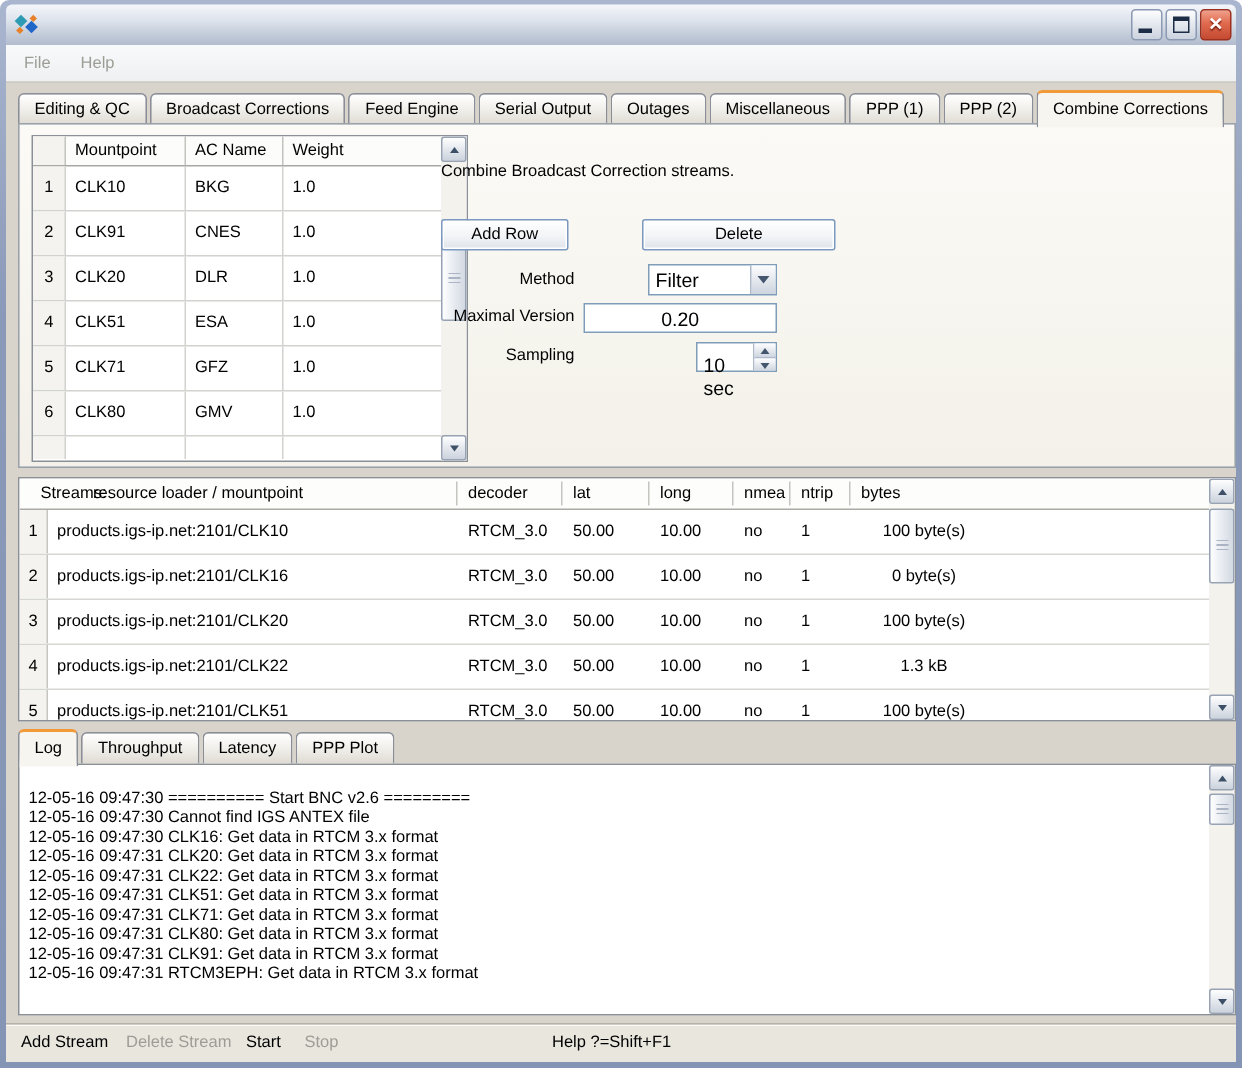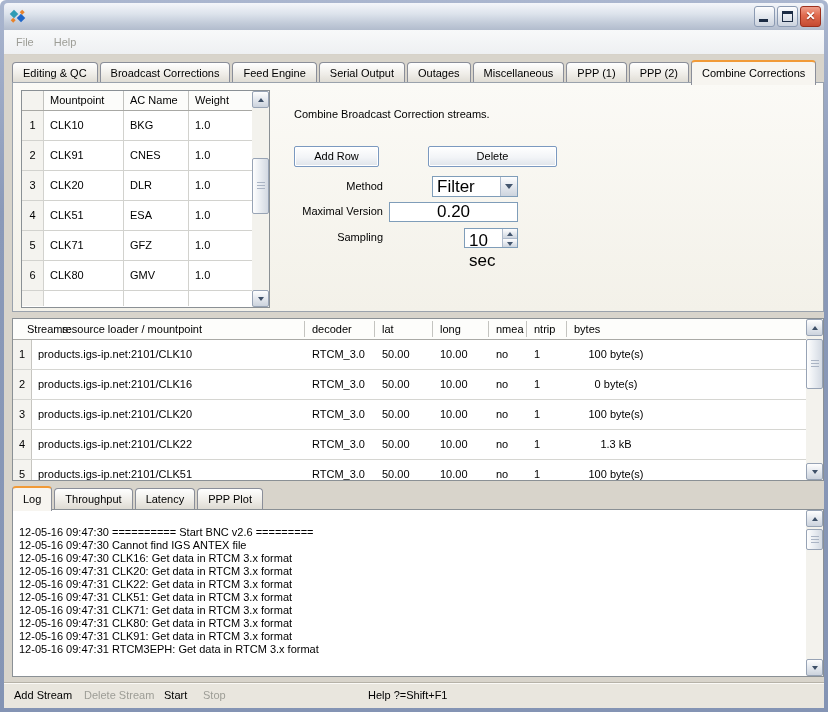--- a/index.html
+++ b/index.html
@@ -52,7 +52,7 @@
       border:1px solid #9aa2ac; background:linear-gradient(180deg,#fbfaf6,#f3f1e9); z-index:2; }
 
   
-  .wtable { position:absolute; left:8px; top:7px; width:249px; height:218px;
+  .wtable { position:absolute; left:8px; top:7px; width:291px; height:218px;
       border:1px solid #8a9095; background:#fff; }
   .wt-scroll { position:absolute; right:0; top:0; bottom:0; width:17px; }
   .wt-head { display:flex; height:20px; border-bottom:1px solid #a8a8a4; background:#fcfcfa; }

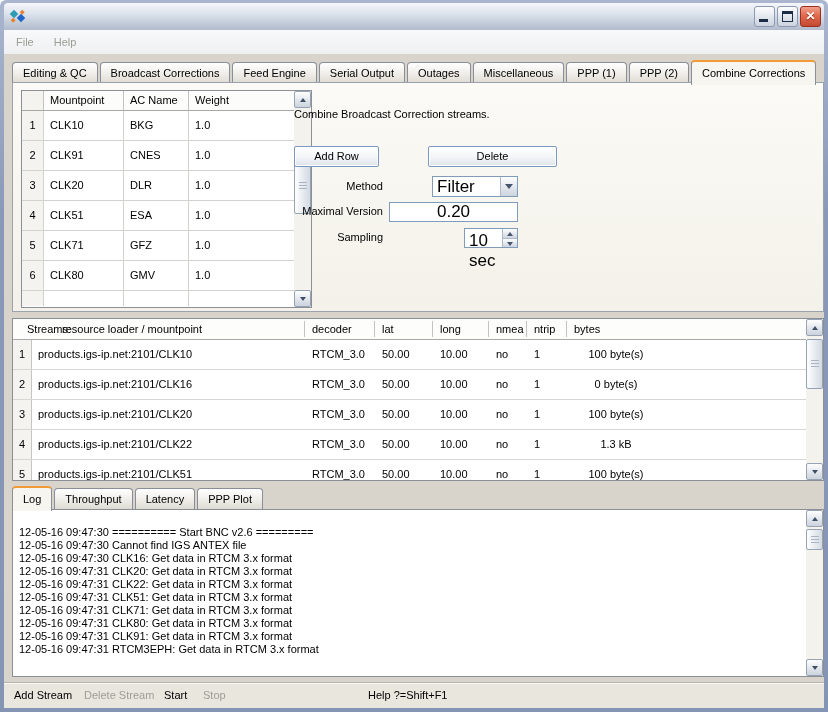--- a/index.html
+++ b/index.html
@@ -69,7 +69,7 @@
       background:linear-gradient(180deg,#ffffff,#f2f4f7 55%,#dfe4ea);
       text-align:center; line-height:19px; box-shadow:inset 0 0 0 1px #fff; }
   .flabel { position:absolute; width:120px; text-align:right; line-height:21px; }
-  .xp-field { position:absolute; border:1px solid #7f9db9; background:#fff; font-family:"Liberation Sans",sans-serif; font-size:17px; }
+  .xp-field { position:absolute; border:1px solid #7f9db9; background:#fff; font-family:"Liberation Sans",sans-serif; font-size:13px; }
   .xp-select { display:flex; align-items:center; }
   .xp-select .val { flex:1; padding-left:4px; }
   .sel-btn { width:17px; height:100%; border-left:1px solid #aebacb;

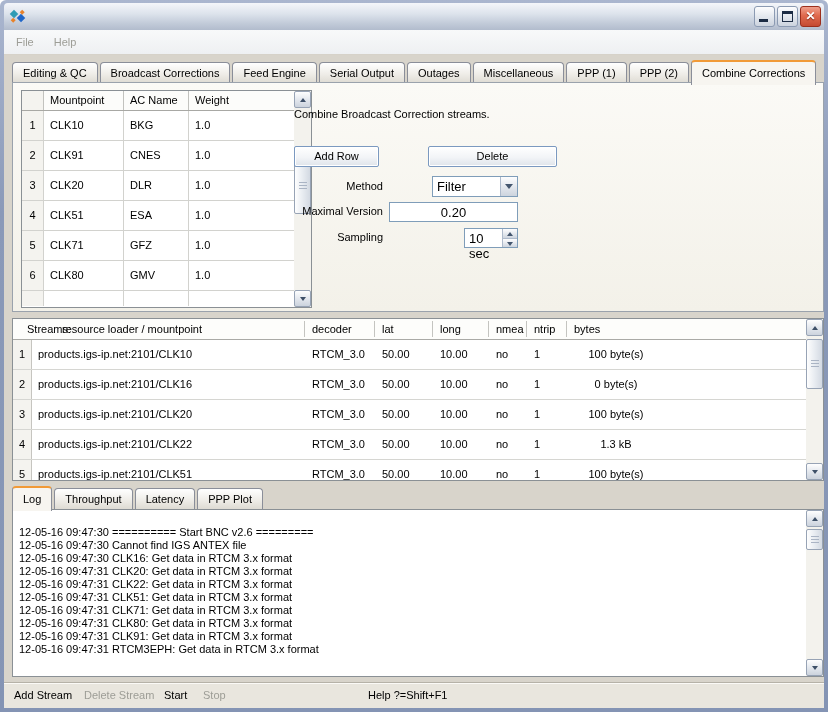--- a/index.html
+++ b/index.html
@@ -78,7 +78,7 @@
       border-left:4px solid transparent; border-right:4px solid transparent; border-top:5px solid #44566e; }
   .xp-input { padding:2px 4px; outline:none;text-align:center; }
   .xp-spin { display:flex; }
-  .xp-spin .val { flex:1; padding:2px 0 0 4px; }
+  .xp-spin .val { flex:1; padding:7px 0 0 4px; }
   .spin-btns { width:15px; display:flex; flex-direction:column; border-left:1px solid #aebacb; }
   .spin-b { flex:1; background:linear-gradient(180deg,#fdfdfe,#e4e8ee 55%,#ced5df);
       position:relative; border-bottom:1px solid #aebacb; }

